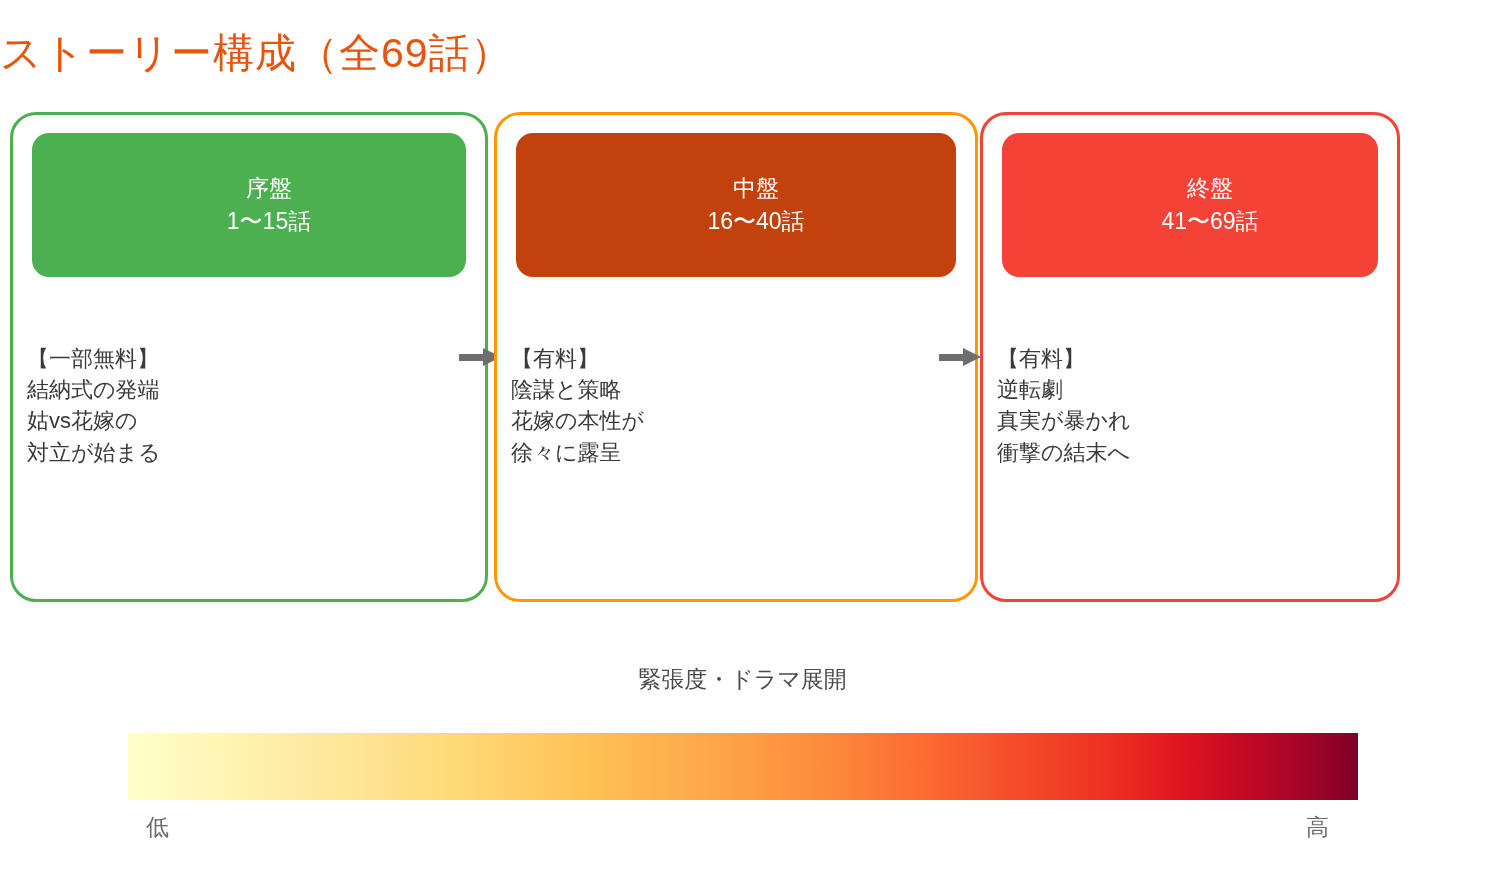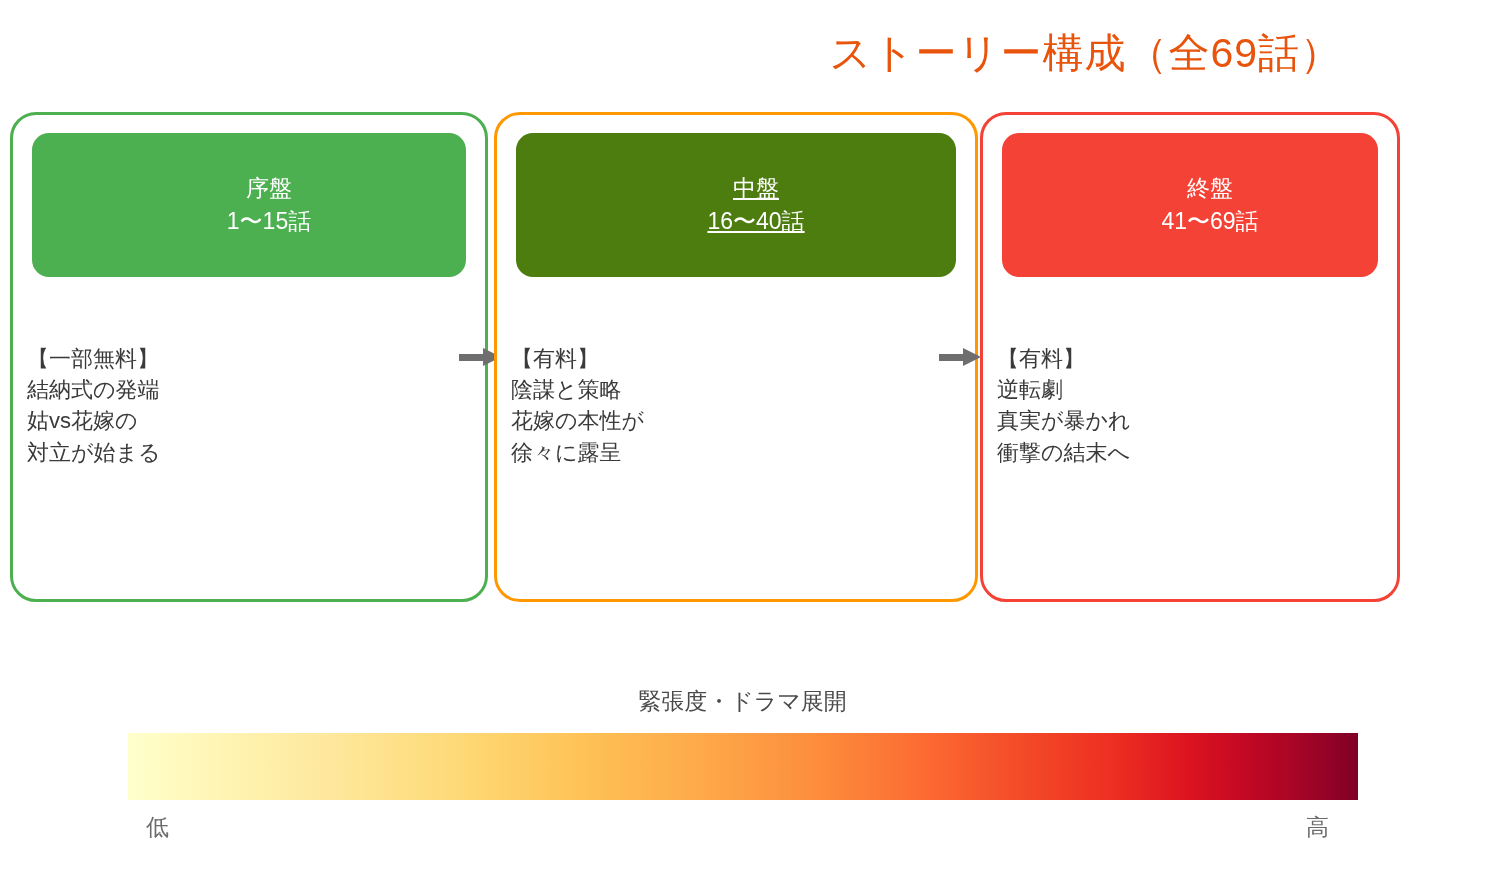--- a/index.html
+++ b/index.html
@@ -22,7 +22,7 @@
     left: 0;
     top: 26px;
     width: 1342px;
-    text-align: right;
+    text-align: left;
     font-size: 41px;
     font-weight: 400;
     letter-spacing: 1px;

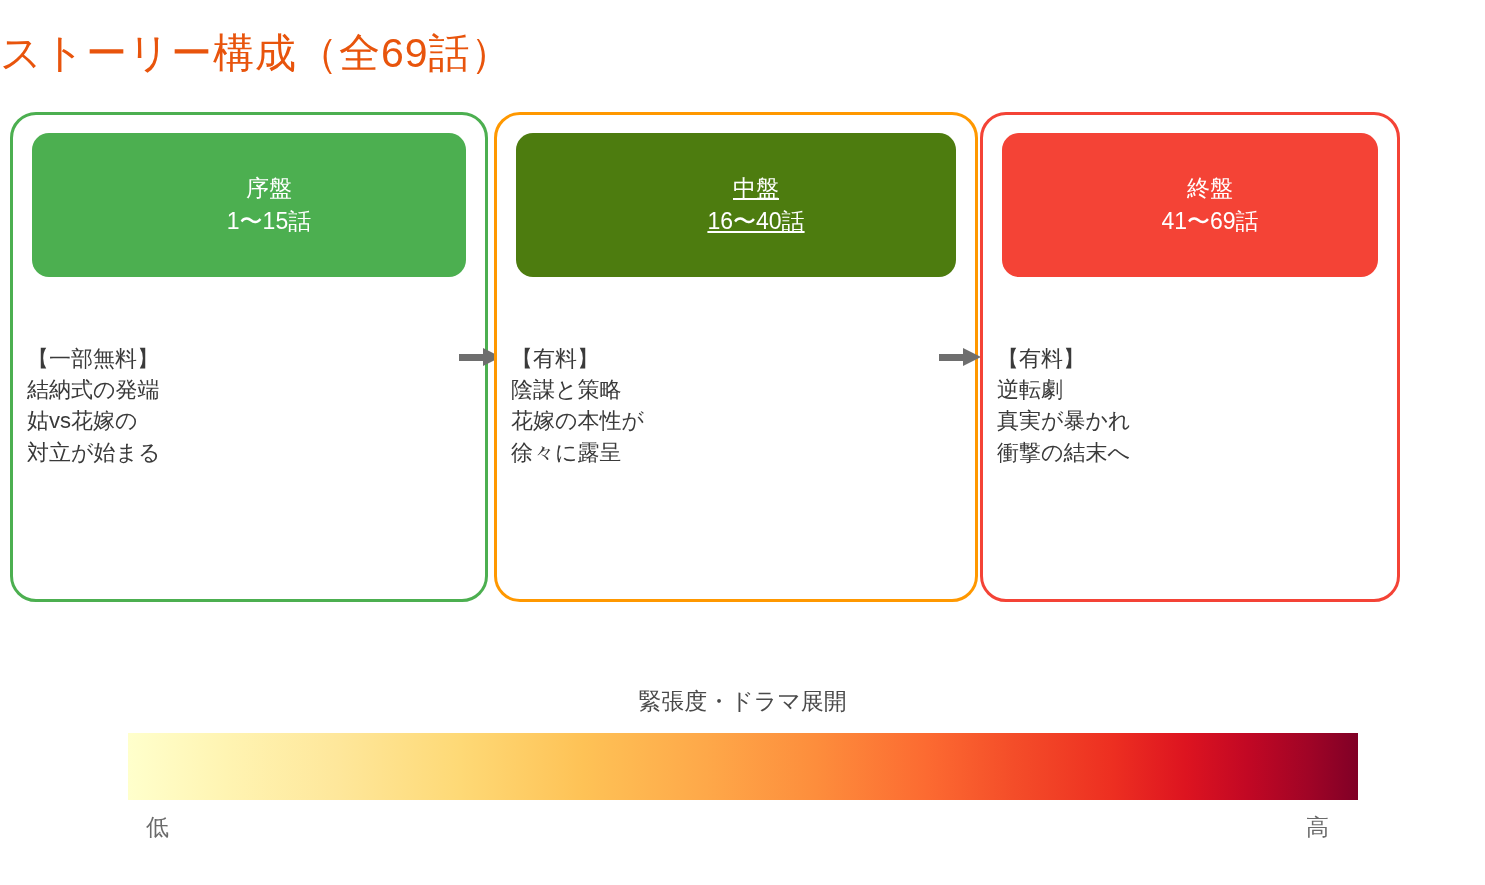--- a/index.html
+++ b/index.html
@@ -61,7 +61,7 @@
     padding-left: 40px;
   }
   .phase-card.green  .phase-header { background: #4CAF50; }
-  .phase-card.orange .phase-header { background: #4d7c0f; text-decoration: underline; }
+  .phase-card.orange .phase-header { background: #c2410c; }
   .phase-card.red    .phase-header { background: #F44336; }
 
   .phase-body {

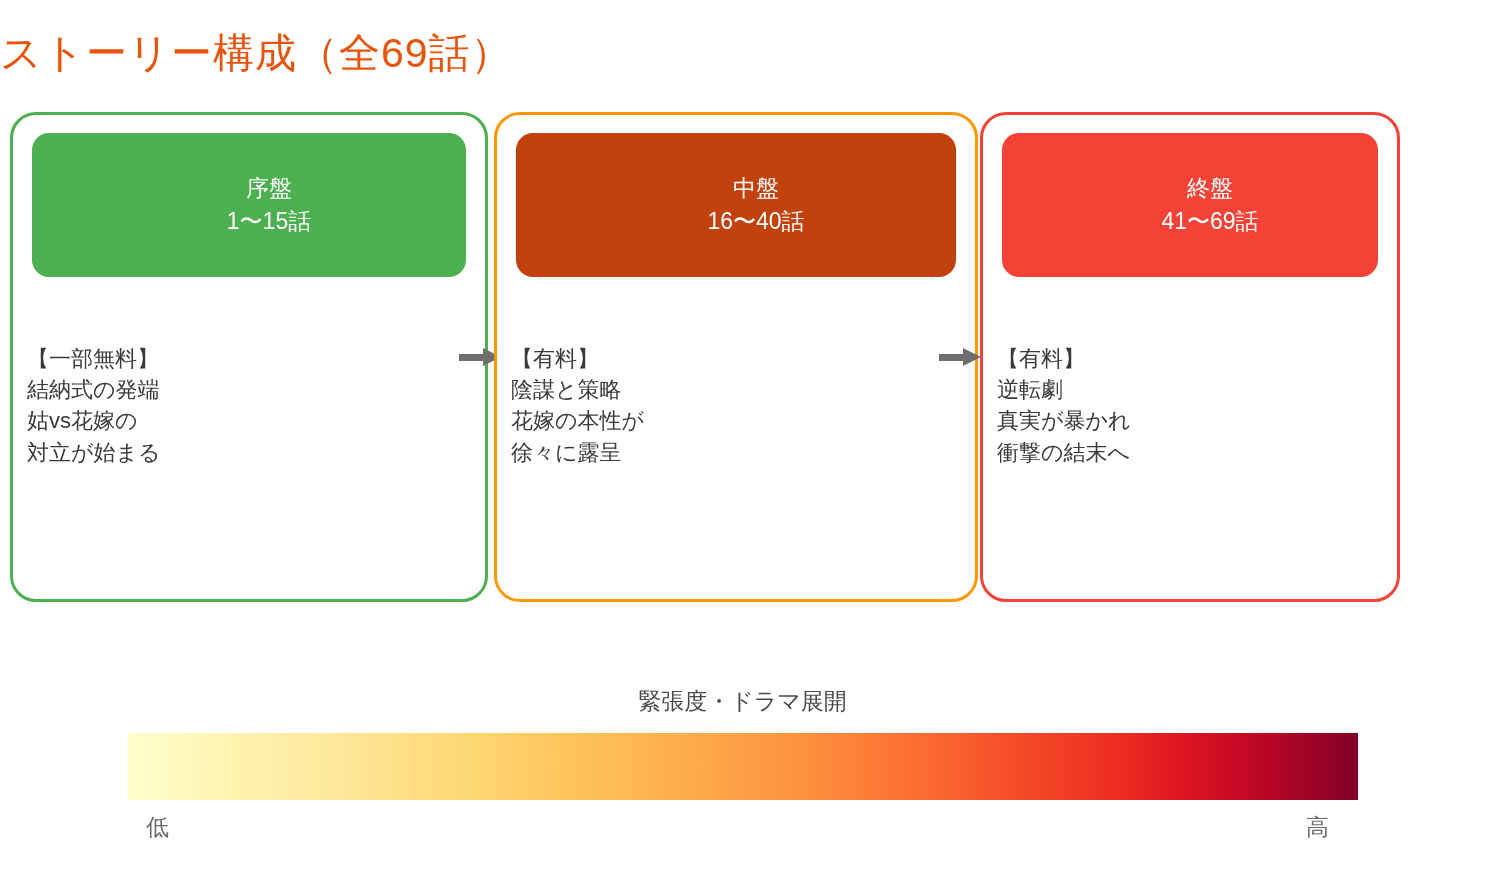--- a/index.html
+++ b/index.html
@@ -115,7 +115,6 @@
     font-size: 23px;
     color: #4A4A4A;
     white-space: pre;
-    margin-top: 22px;
   }
 
   

